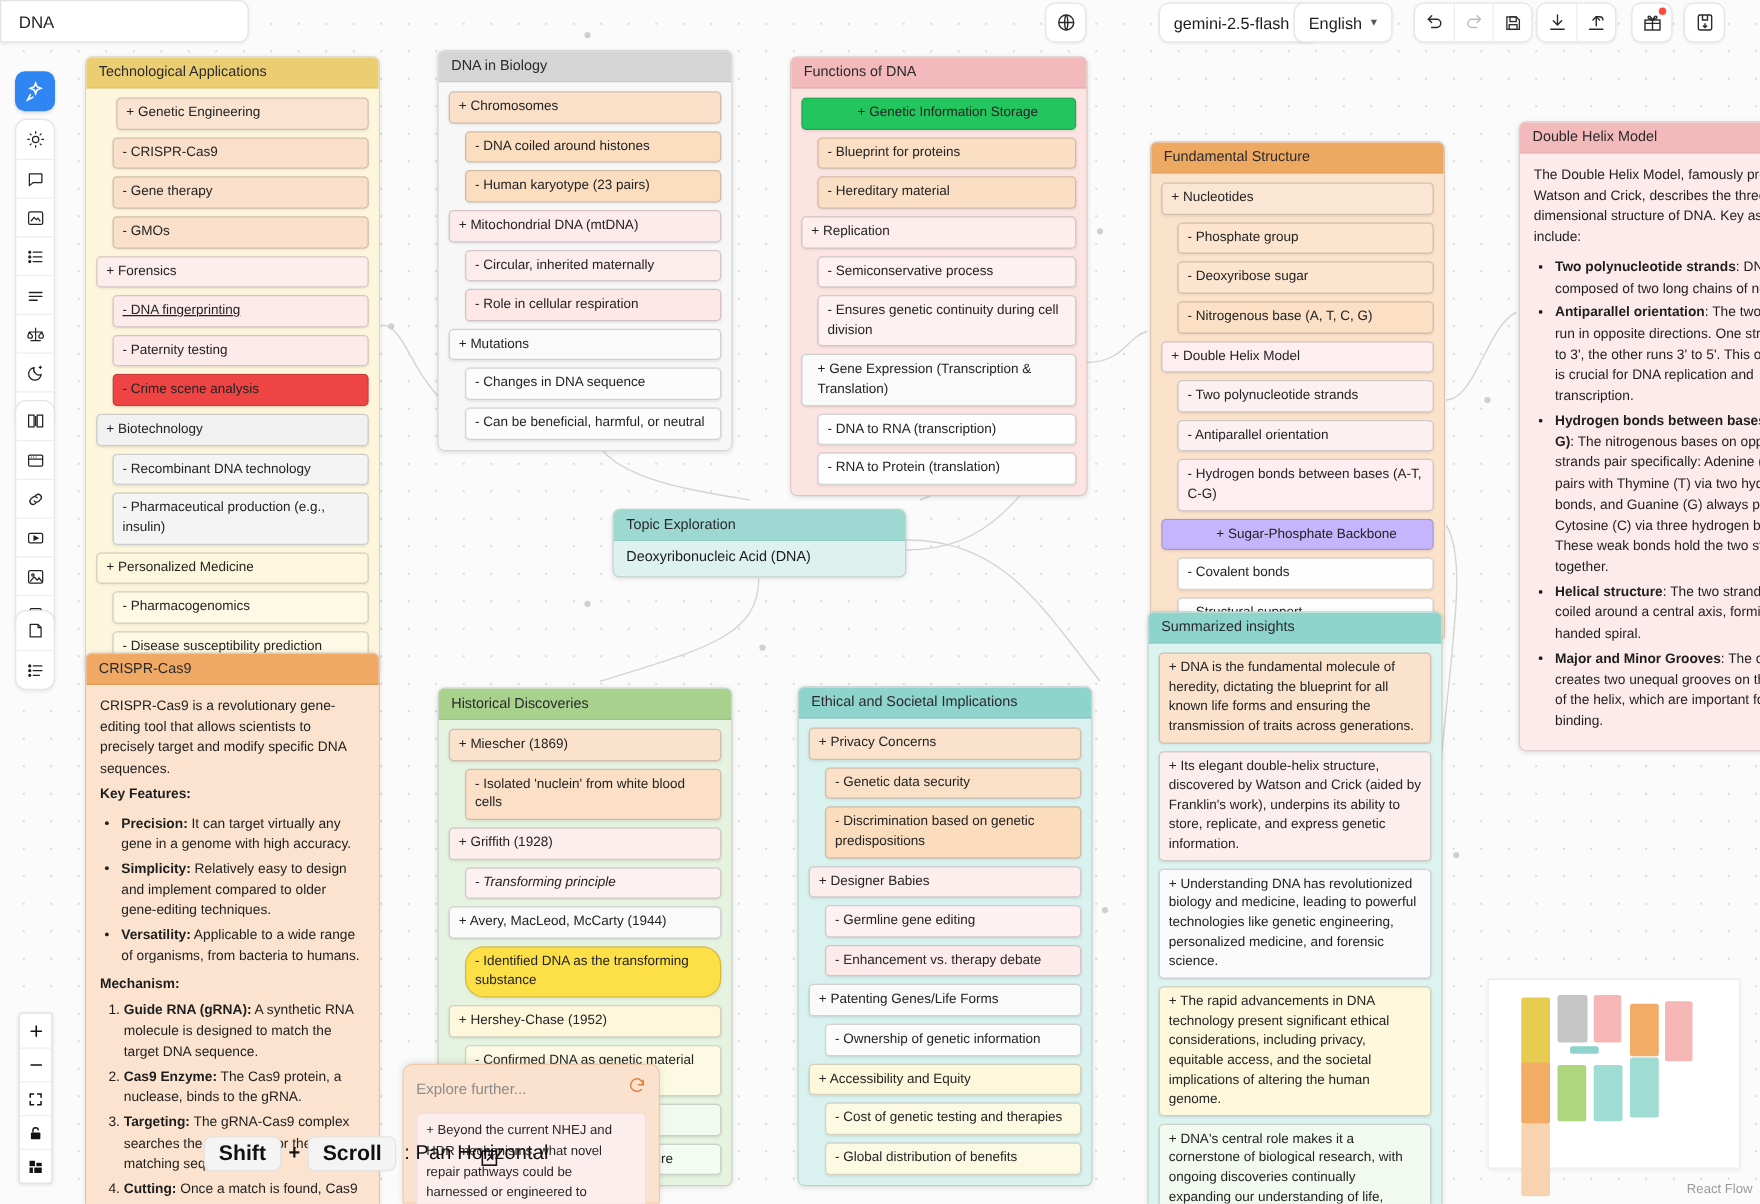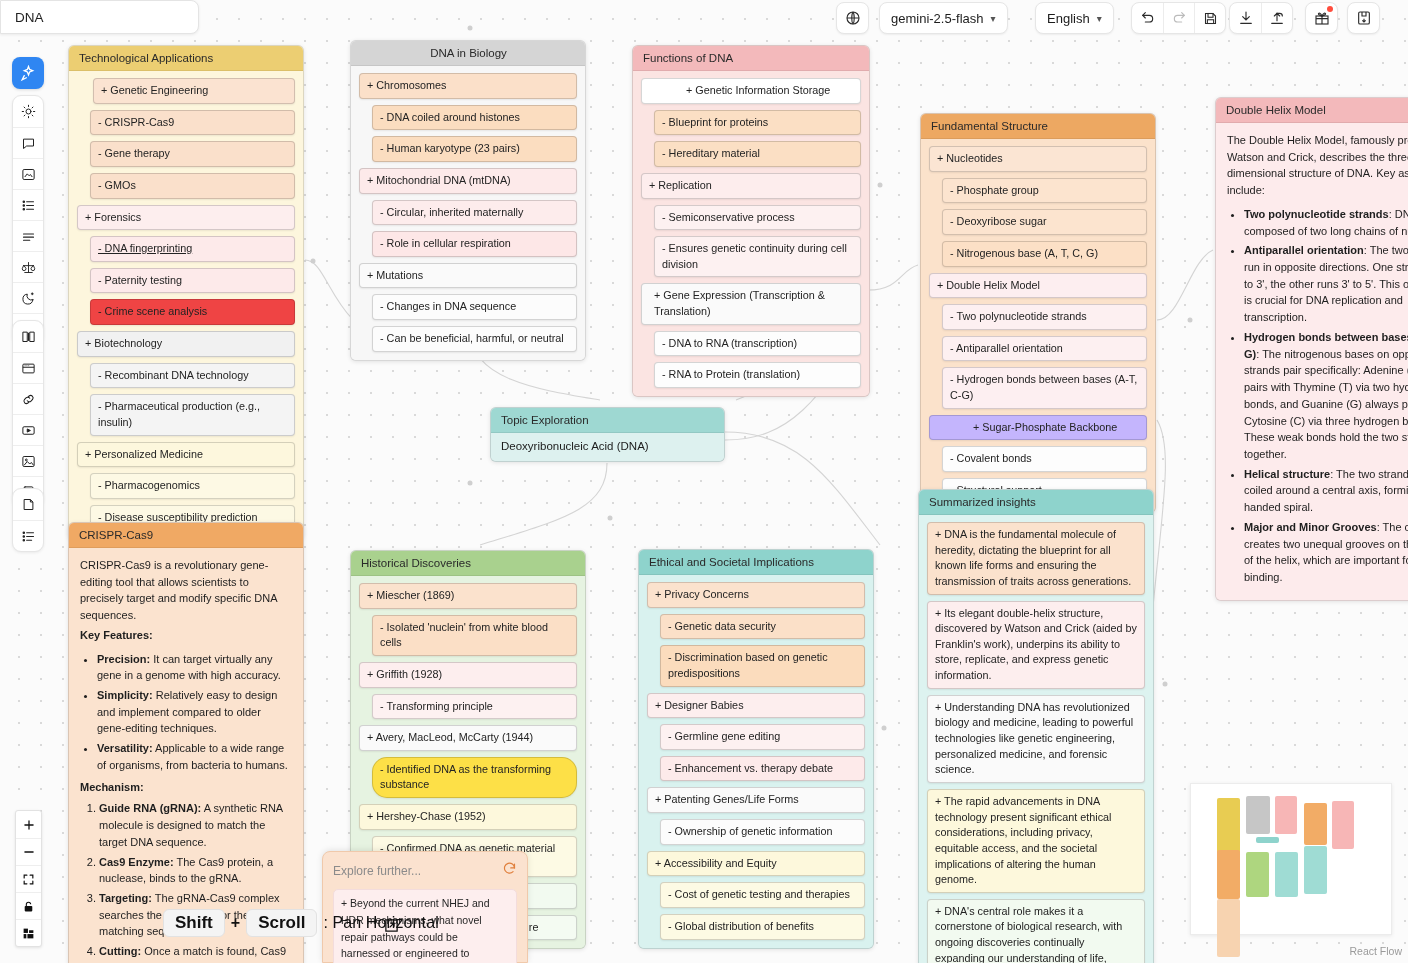--- a/index.html
+++ b/index.html
@@ -237,7 +237,7 @@
       </div>
     </div>
 
-    <div class="tb-group" style="left:879px;">
+    <div class="tb-group" style="left:927px;">
       <div class="tb-select">
         <span>gemini-2.5-flash</span>
         <span class="caret">▾</span>

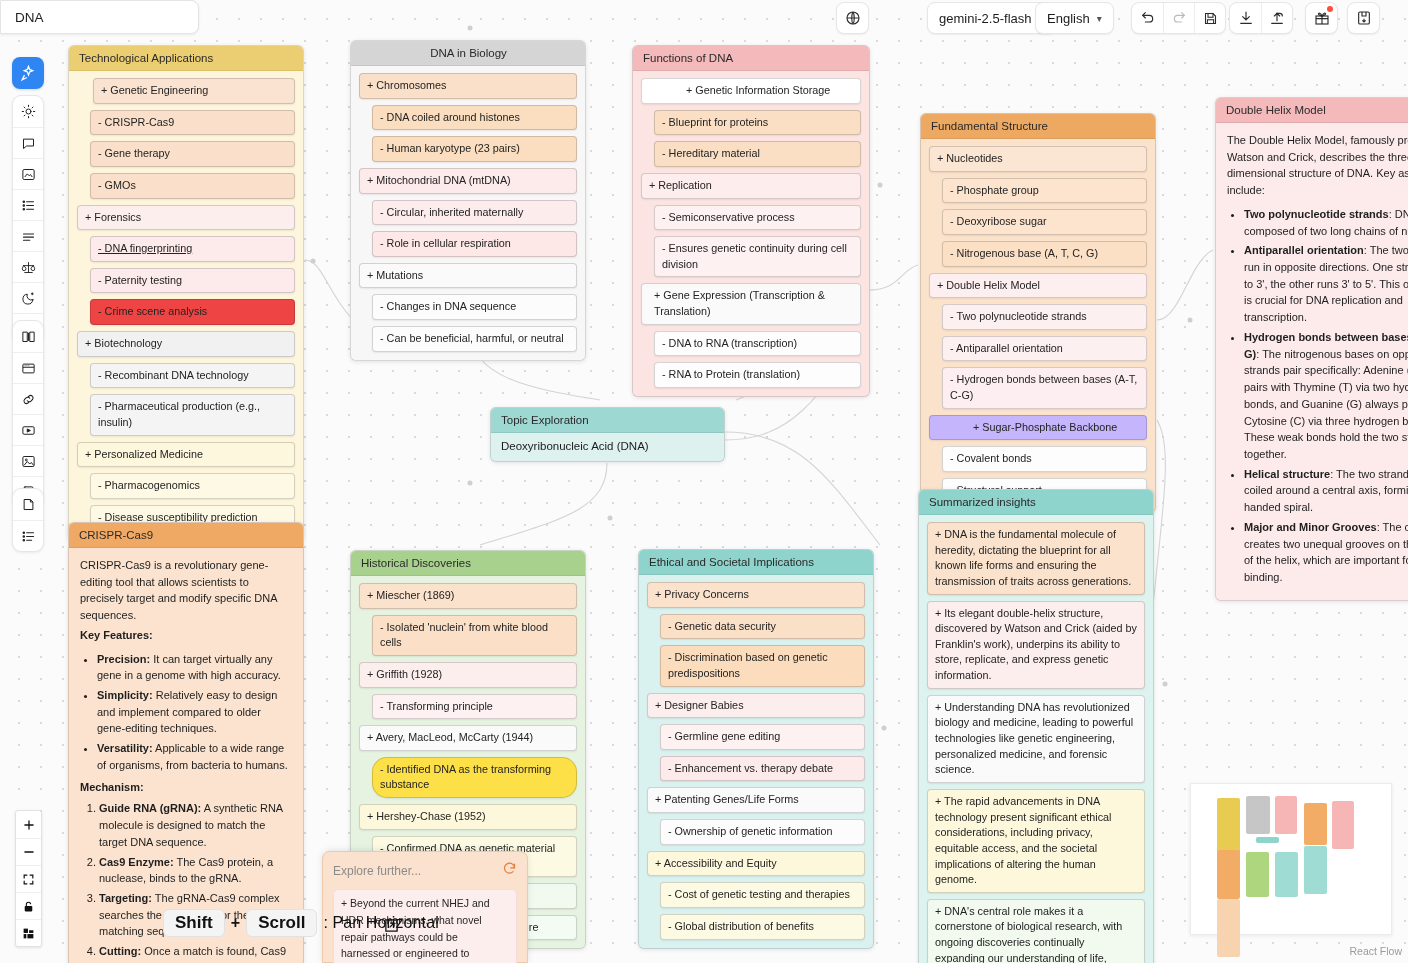--- a/index.html
+++ b/index.html
@@ -469,7 +469,7 @@
   </div>
 
   <div class="node" id="n-bio" style="left: 350px; top: 40px; width: 236px; background: rgb(247, 247, 247);">
-    <div class="node-head" style="background: rgb(213, 213, 213); text-align: center;">DNA in Biology</div>
+    <div class="node-head" style="background: rgb(213, 213, 213);">DNA in Biology</div>
     <div class="node-body" style="background: rgb(247, 247, 247);">
         <div class="item" style="background: rgb(251, 224, 201);">+ Chromosomes</div>
         <div class="item lvl2" style="background: rgb(251, 221, 192);">- DNA coiled around histones</div>

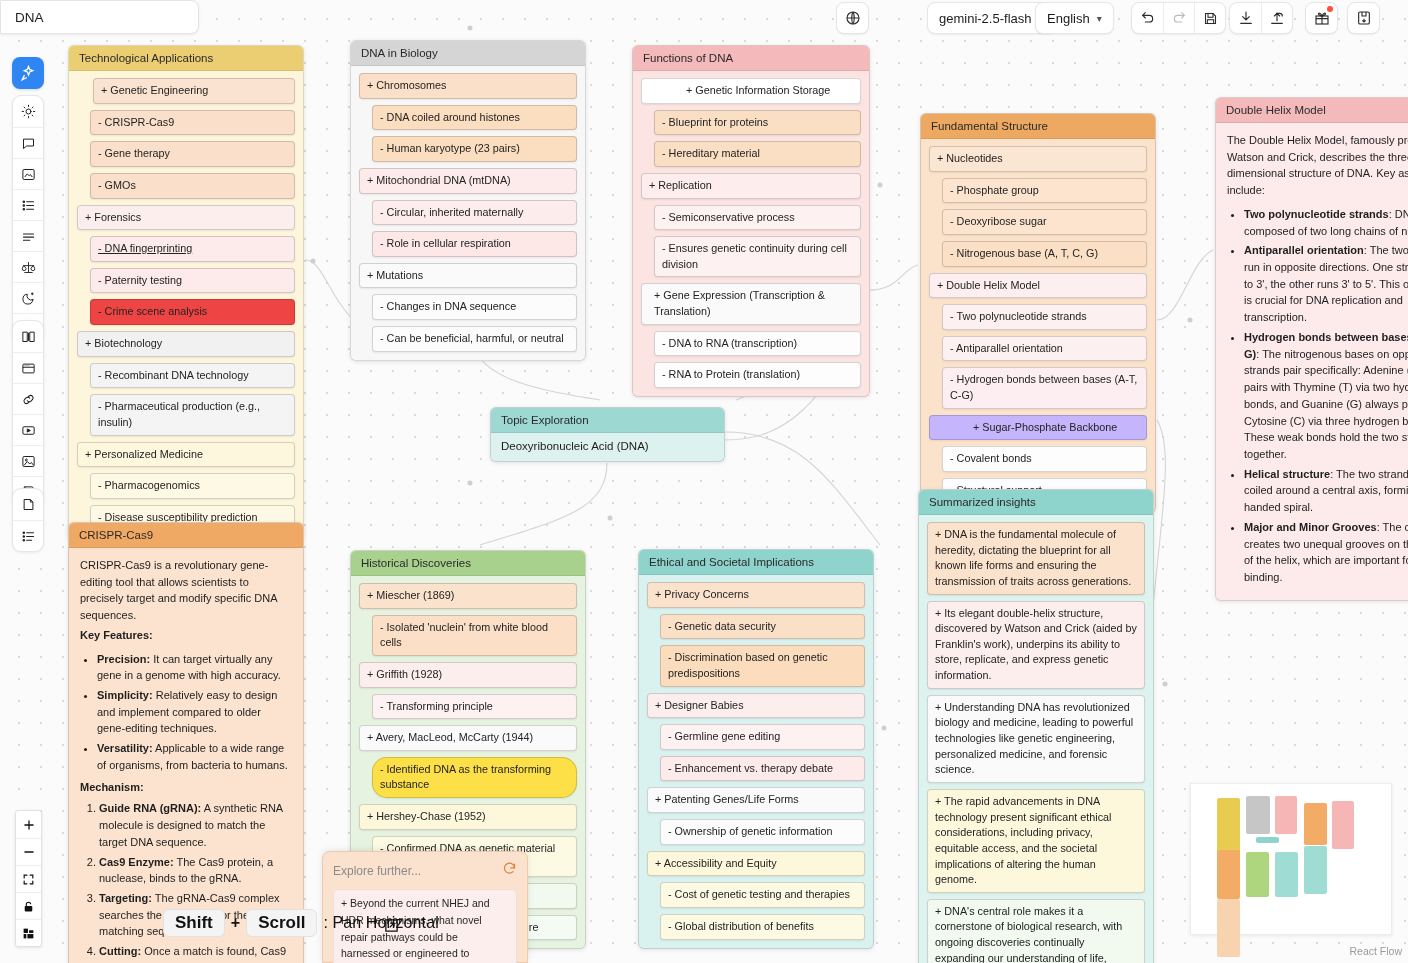--- a/index.html
+++ b/index.html
@@ -486,7 +486,7 @@
   <div class="node" id="n-func" style="left: 632px; top: 45px; width: 238px; background: rgb(251, 228, 226);">
     <div class="node-head" style="background: rgb(243, 185, 187);">Functions of DNA</div>
     <div class="node-body" style="background: rgb(251, 228, 226);">
-        <div class="item" style="background: #ffffff; padding-left: 44px;">+ Genetic Information Storage</div>
+        <div class="item" style="background: #22c55e; padding-left: 44px;">+ Genetic Information Storage</div>
         <div class="item lvl2" style="background: rgb(251, 223, 196);">- Blueprint for proteins</div>
         <div class="item lvl2" style="background: rgb(251, 223, 196);">- Hereditary material</div>
         <div class="item" style="background: rgb(253, 237, 237);">+ Replication</div>

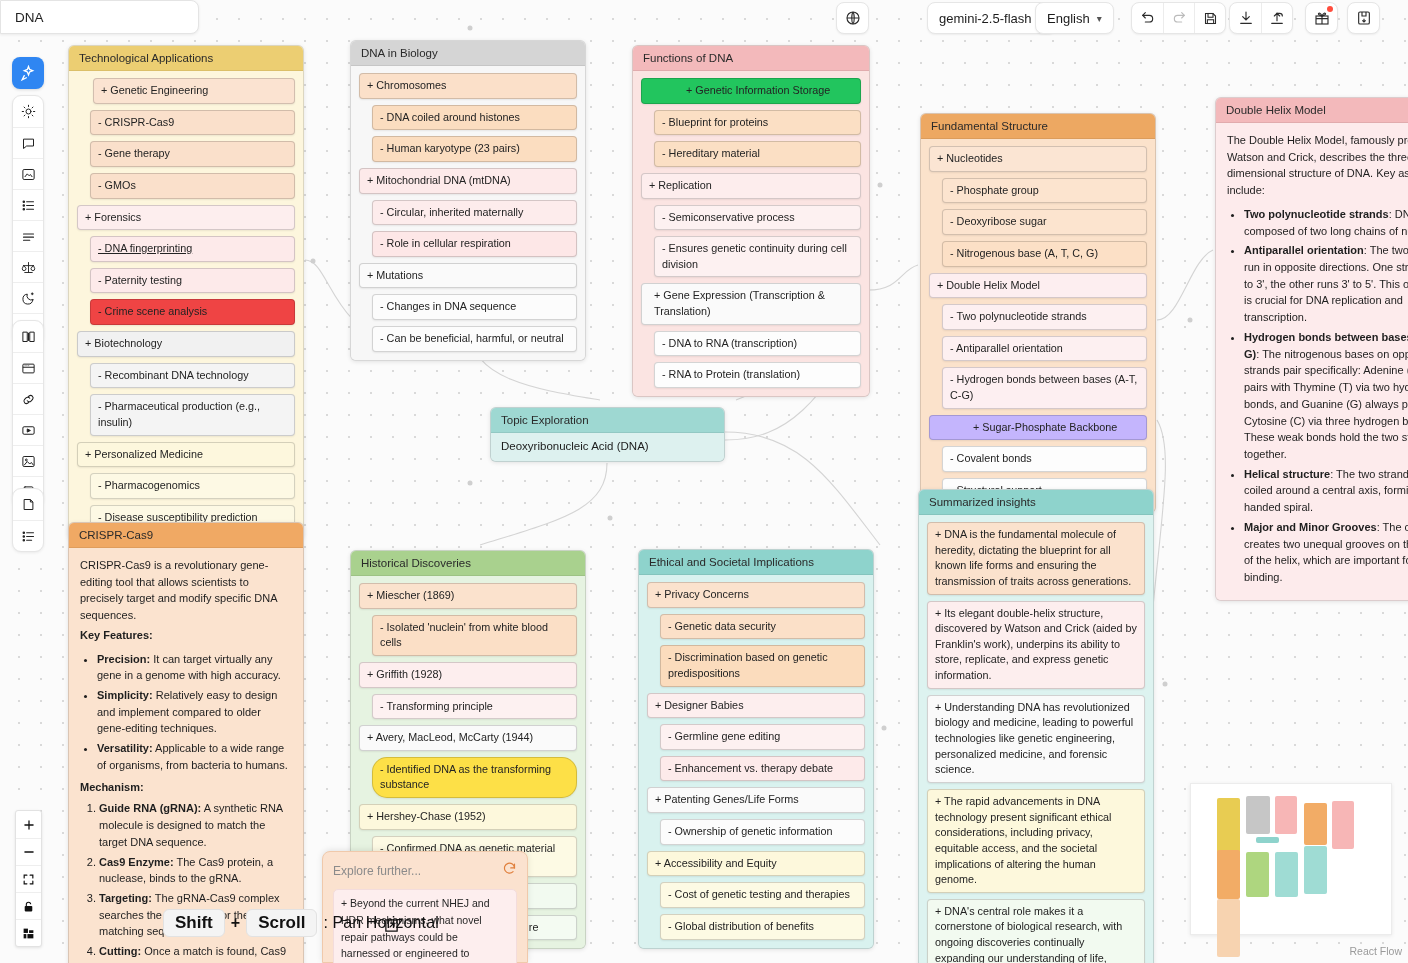--- a/index.html
+++ b/index.html
@@ -521,7 +521,7 @@
         <div class="item" style="background: rgb(251, 226, 205);">+ Miescher (1869)</div>
         <div class="item lvl2" style="background: rgb(251, 223, 198);">- Isolated 'nuclein' from white blood cells</div>
         <div class="item" style="background: rgb(253, 238, 238);">+ Griffith (1928)</div>
-        <div class="item lvl2" style="background: rgb(253, 241, 241);">- Transforming principle</div>
+        <div class="item lvl2" style="background: rgb(253, 241, 241); font-style: italic;">- Transforming principle</div>
         <div class="item" style="background: rgb(250, 250, 250);">+ Avery, MacLeod, McCarty (1944)</div>
         <div class="item lvl2" style="background: #fde047; border-radius: 15px;">- Identified DNA as the transforming substance</div>
         <div class="item" style="background: rgb(253, 248, 220);">+ Hershey-Chase (1952)</div>

